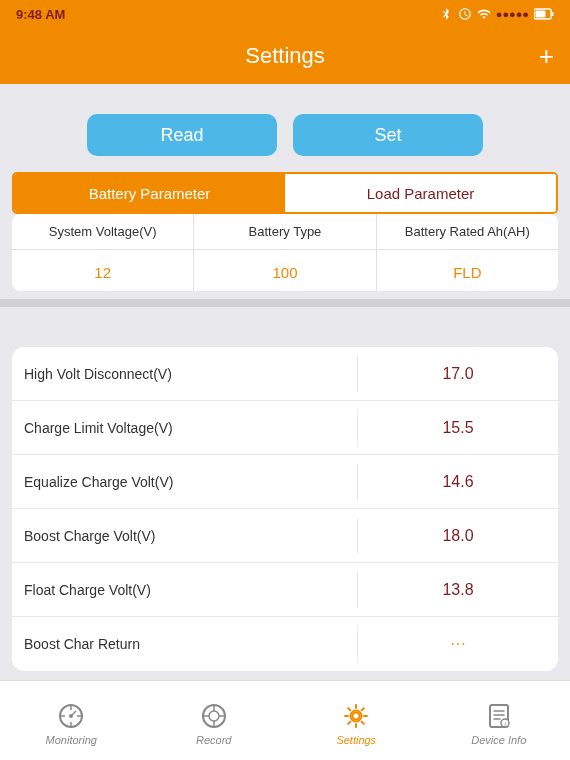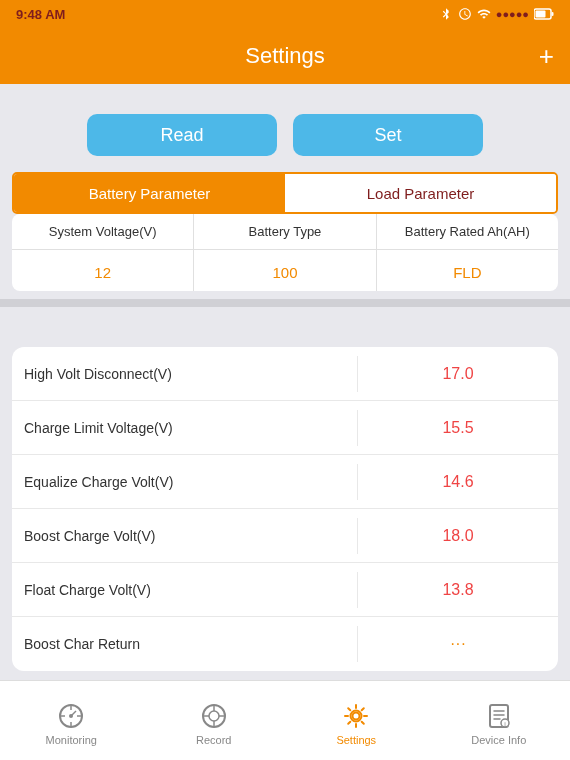--- a/index.html
+++ b/index.html
@@ -177,7 +177,7 @@
       width: 200px;
       text-align: center;
       font-size: 16px;
-      color: #ef4444;
+      color: #7f1d1d;
       padding: 10px;
     }
 

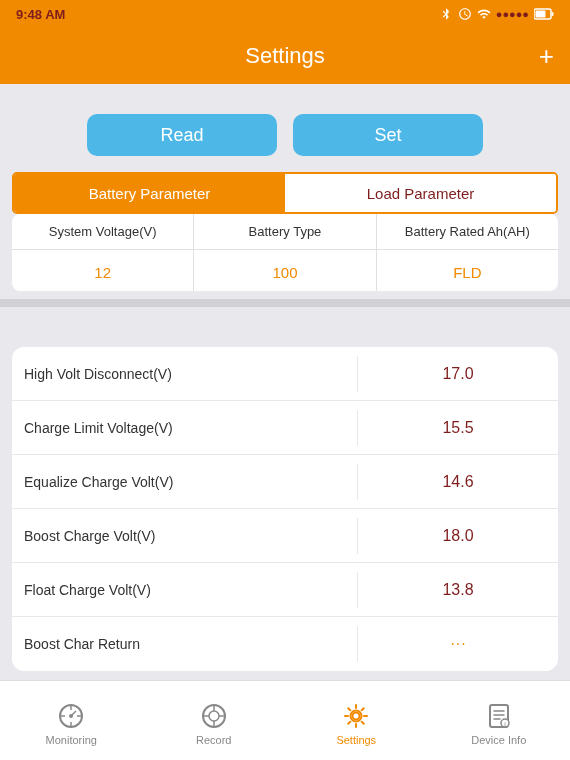--- a/index.html
+++ b/index.html
@@ -208,6 +208,7 @@
       gap: 4px;
       cursor: pointer;
       padding-top: 6px;
+      font-style: italic;
     }
     .nav-icon {
       width: 28px;

